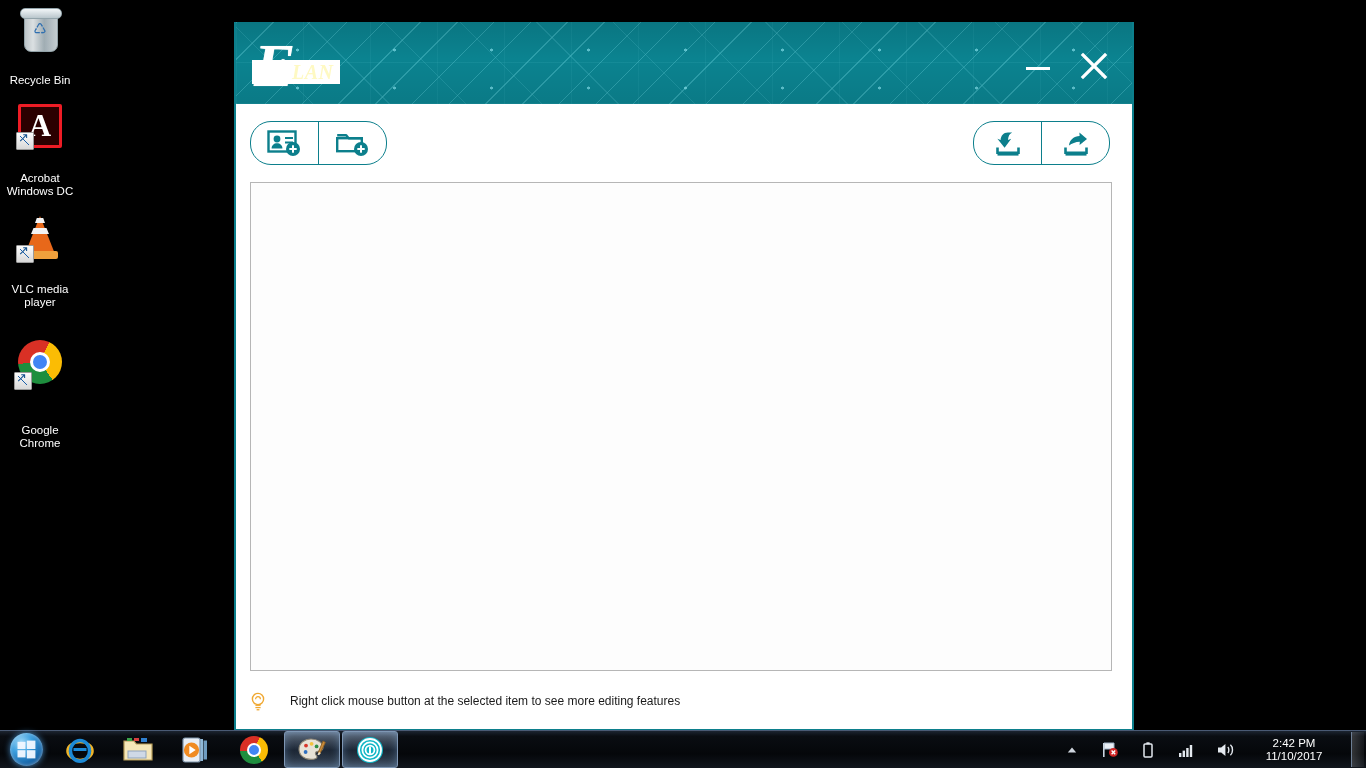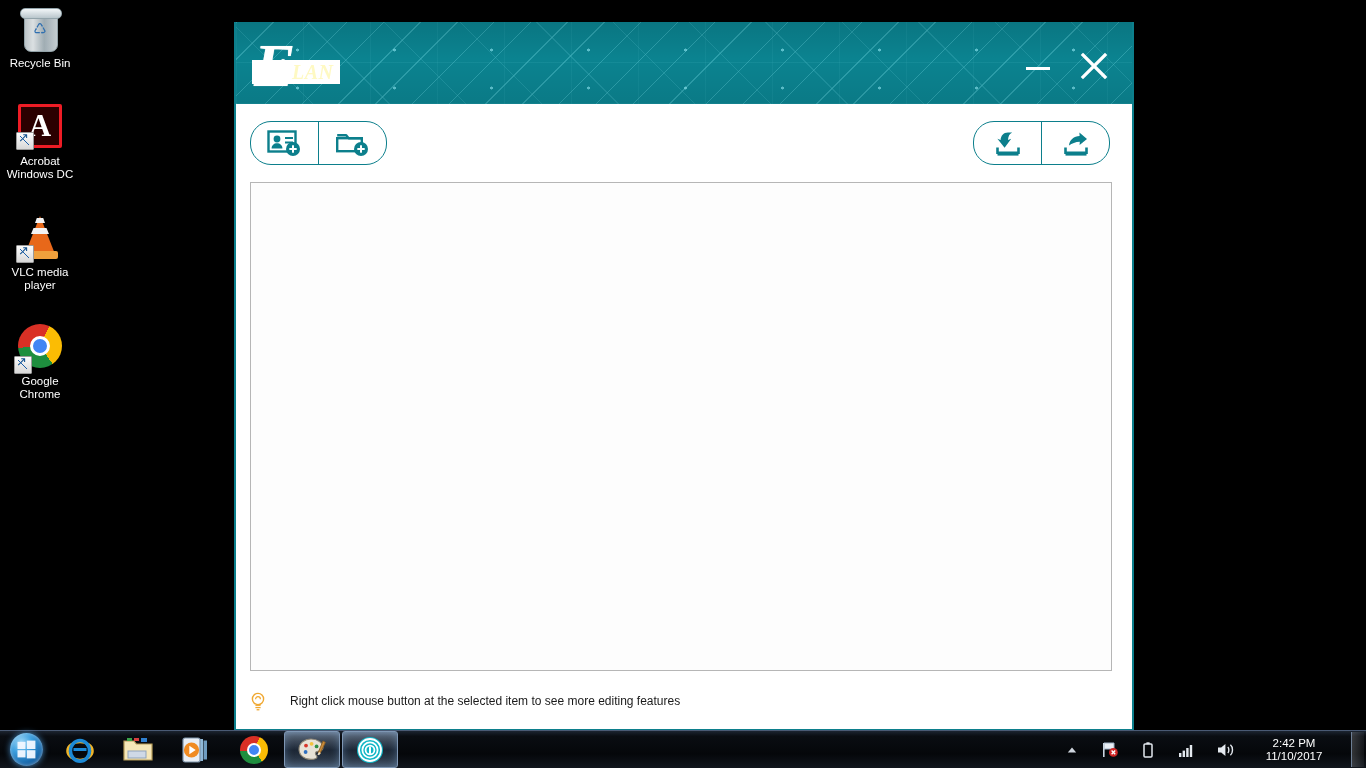--- a/index.html
+++ b/index.html
@@ -19,7 +19,7 @@
   }
   .desk-icon .glyphbox{position:relative;width:48px;height:48px;}
   .desk-icon .cap{
-    margin-top:3px;color:#fff;font-size:11.5px;line-height:13px;
+    margin-top:20px;color:#fff;font-size:11.5px;line-height:13px;
     text-align:center;text-shadow:1px 1px 2px #000;width:80px;
   }
   .shortcut-arrow{

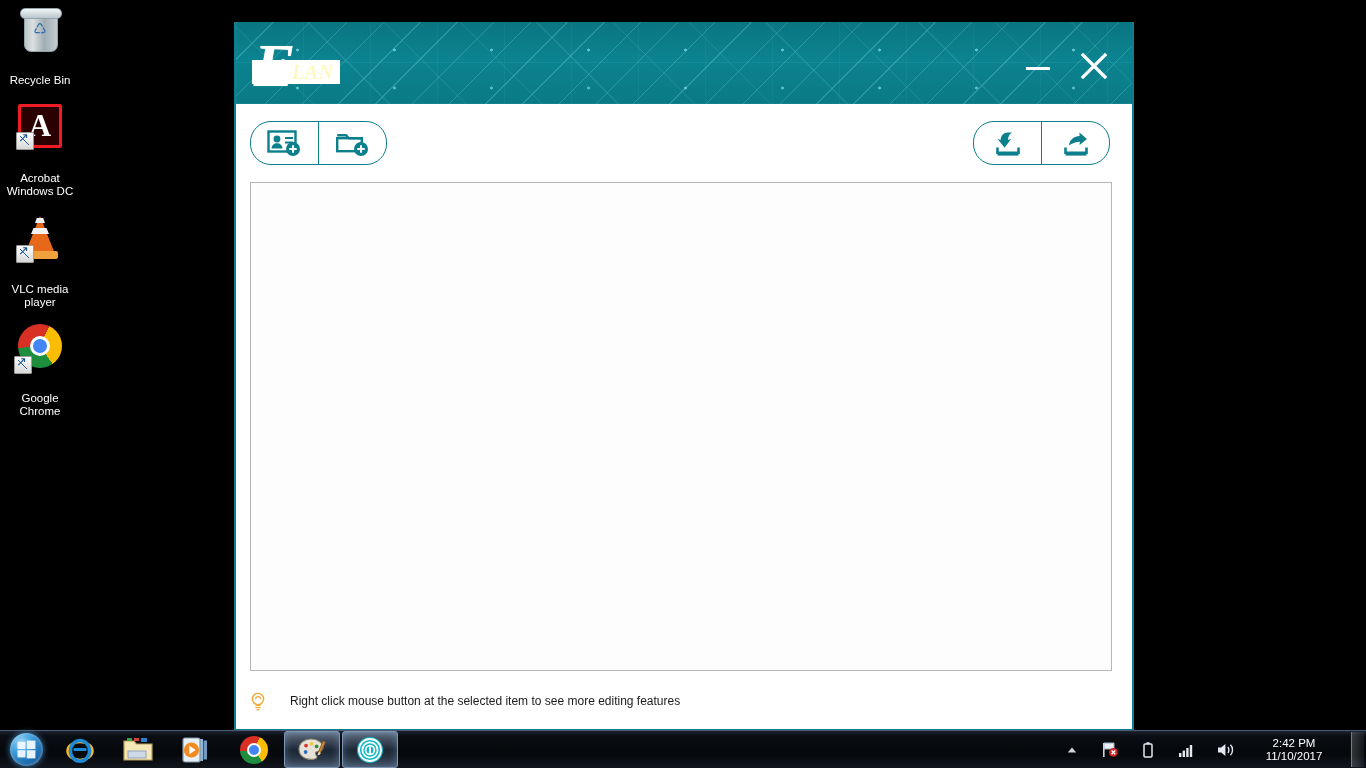--- a/index.html
+++ b/index.html
@@ -260,7 +260,7 @@
     <div class="cap">VLC media player</div>
   </div>
 
-  <div class="desk-icon" style="top:324px;">
+  <div class="desk-icon" style="top:340px;gap:16px;">
     <div class="glyphbox">
       <div class="chrome"></div>
       <div class="shortcut-arrow"></div>

